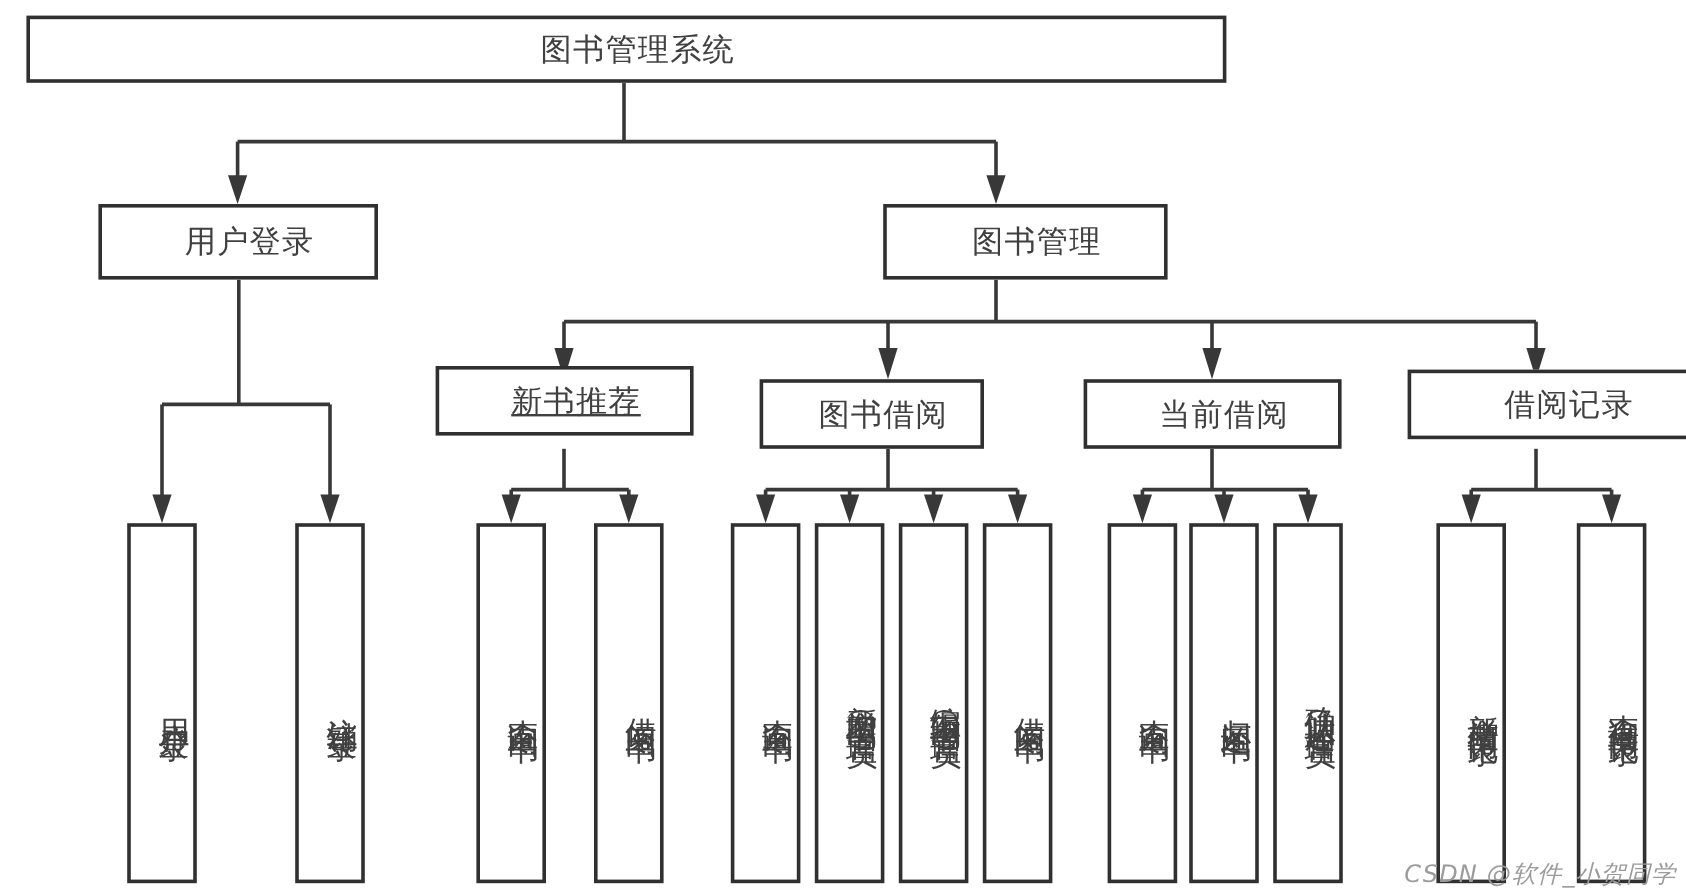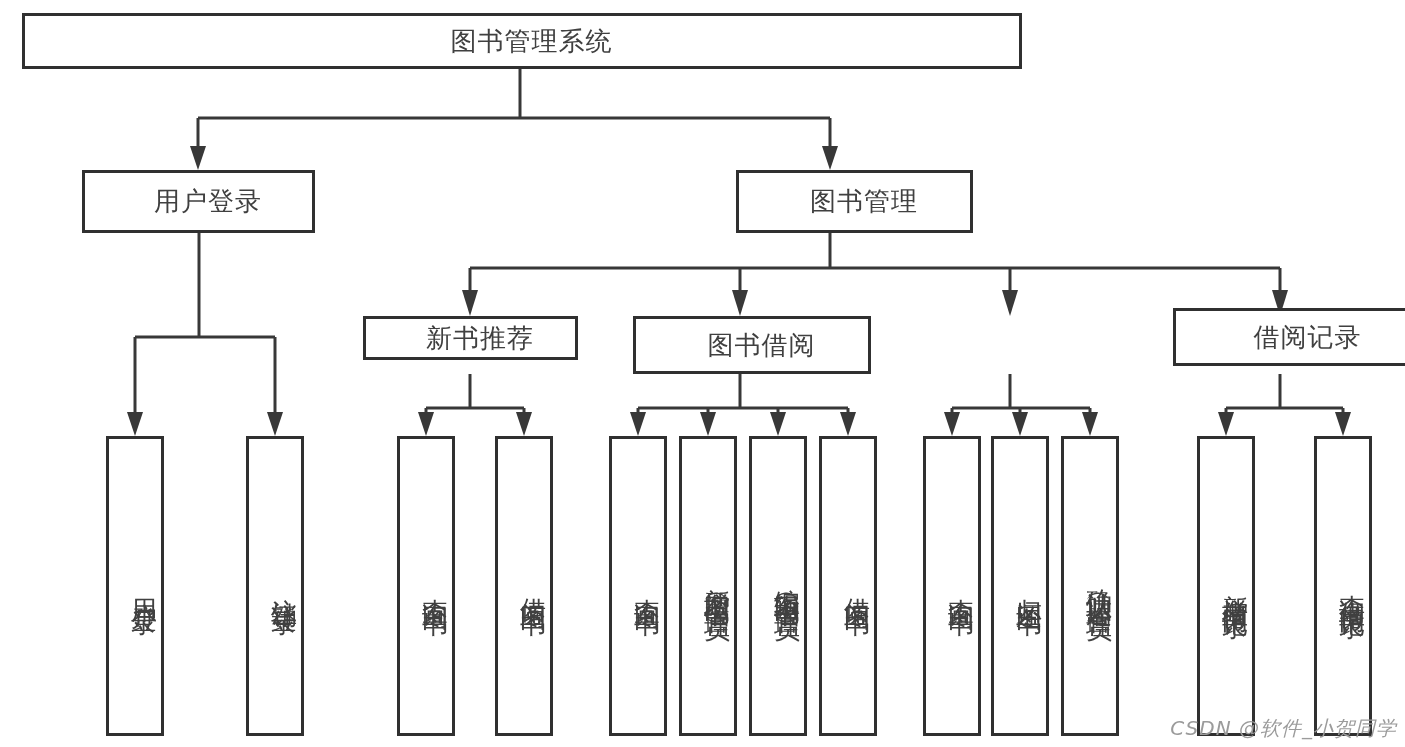--- a/index.html
+++ b/index.html
@@ -142,7 +142,7 @@
     <span class="lbl">图书管理</span>
   </div>
 
-  <div class="node h" style="left:363px;top:316px;width:215px;height:44px;">
+  <div class="node h" style="left:363px;top:305px;width:215px;height:58px;text-decoration:underline;">
     <span class="lbl">新书推荐</span>
   </div>
   <div class="node h" style="left:633px;top:316px;width:238px;height:58px;">

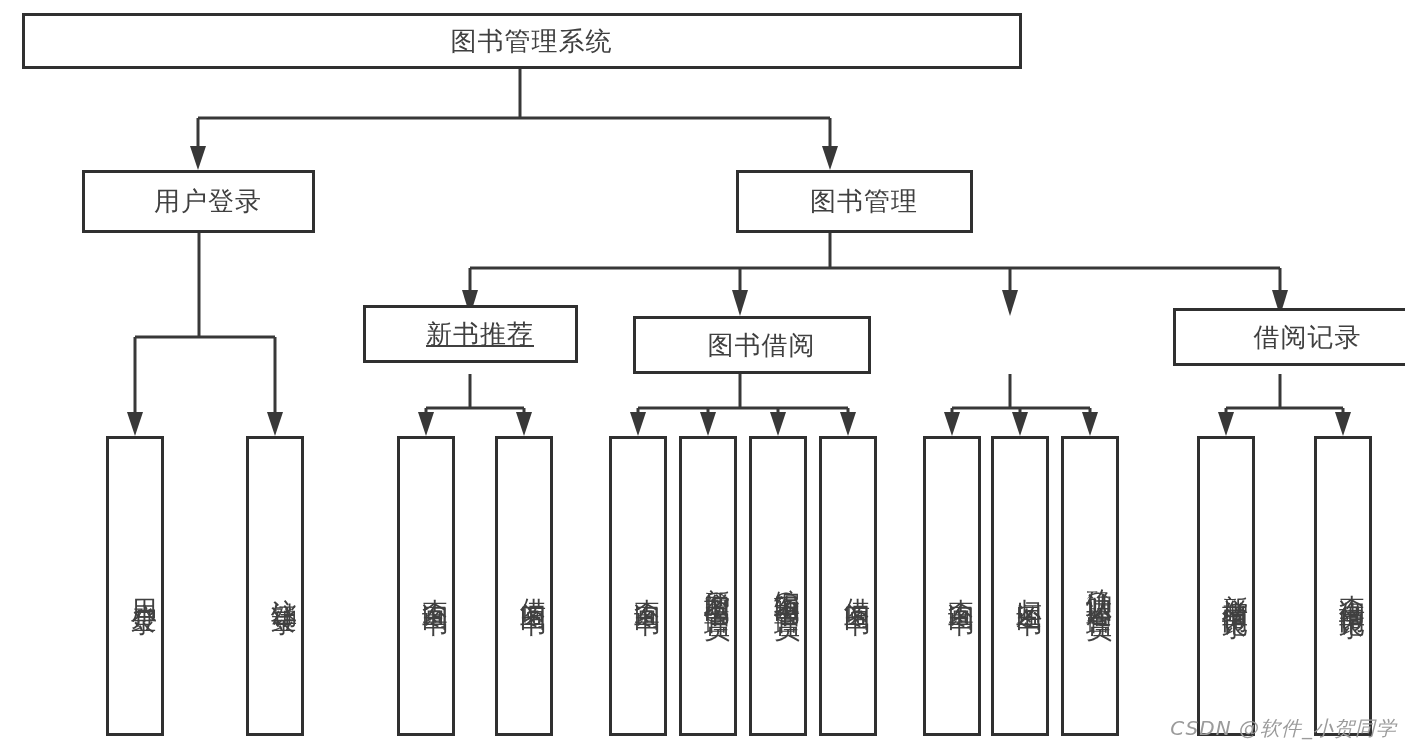--- a/index.html
+++ b/index.html
@@ -145,7 +145,7 @@
   <div class="node h" style="left:363px;top:305px;width:215px;height:58px;text-decoration:underline;">
     <span class="lbl">新书推荐</span>
   </div>
-  <div class="node h" style="left:633px;top:316px;width:238px;height:58px;">
+  <div class="node h" style="left:633px;top:316px;width:187px;height:58px;">
     <span class="lbl">图书借阅</span>
   </div>
   <div class="node h" style="left:1173px;top:308px;width:250px;height:58px;">

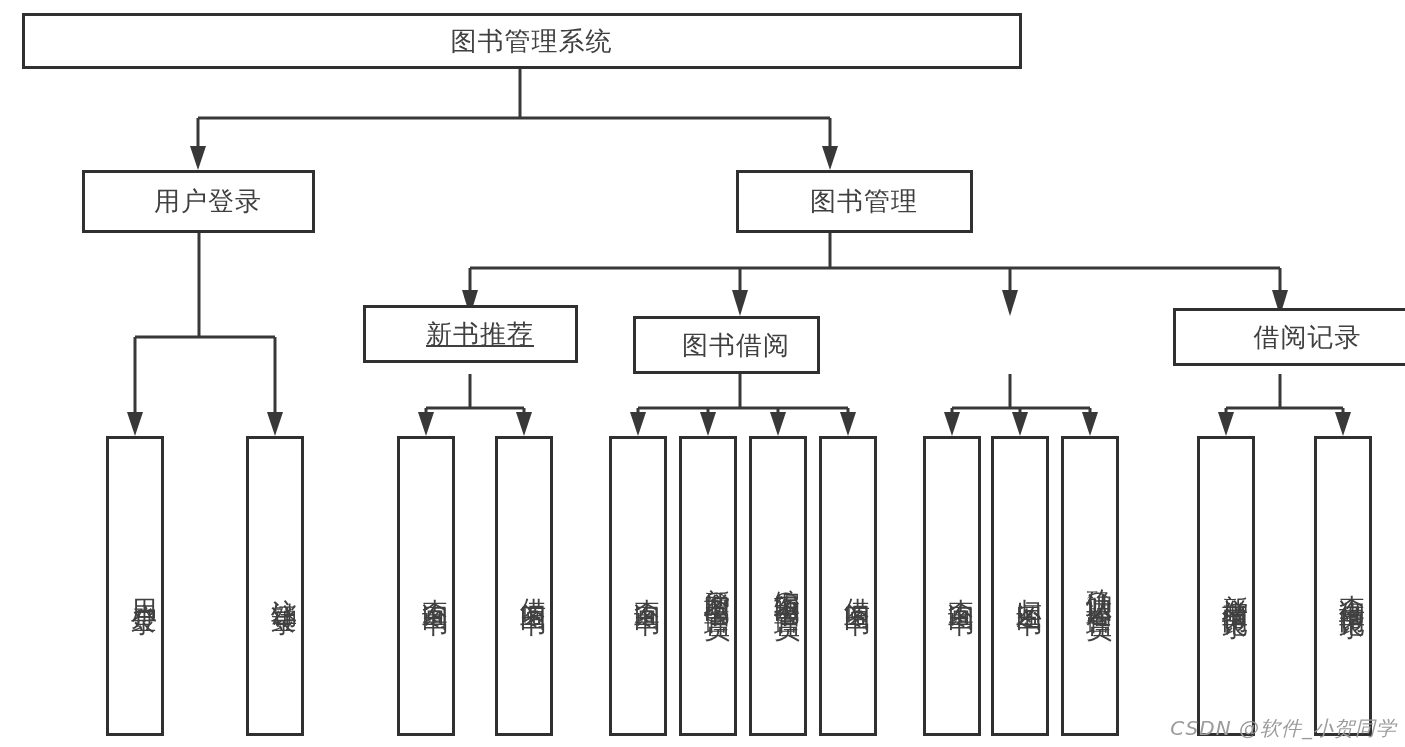--- a/index.html
+++ b/index.html
@@ -148,6 +148,9 @@
   <div class="node h" style="left:633px;top:316px;width:187px;height:58px;">
     <span class="lbl">图书借阅</span>
   </div>
+  <div class="node h" style="left:903px;top:316px;width:215px;height:58px;">
+    <span class="lbl">当前借阅</span>
+  </div>
   <div class="node h" style="left:1173px;top:308px;width:250px;height:58px;">
     <span class="lbl">借阅记录</span>
   </div>

